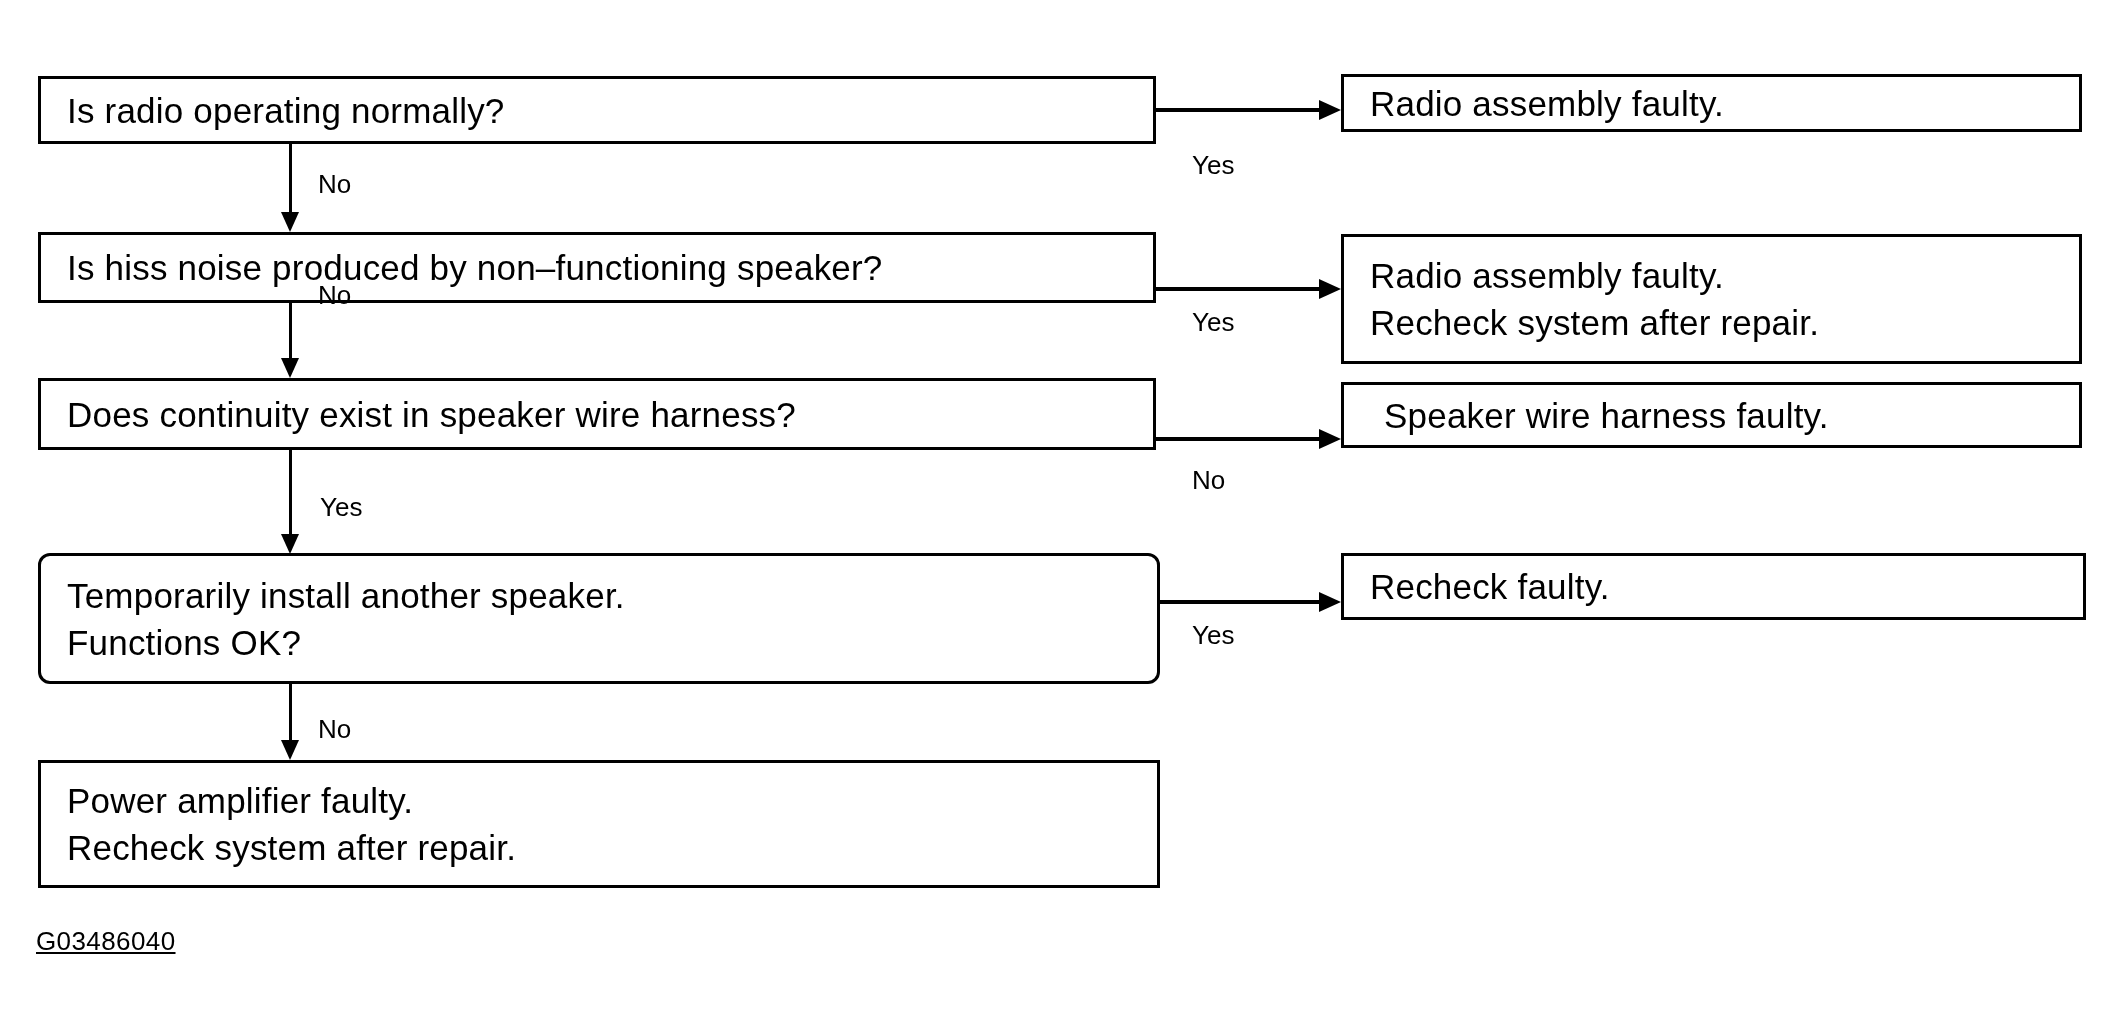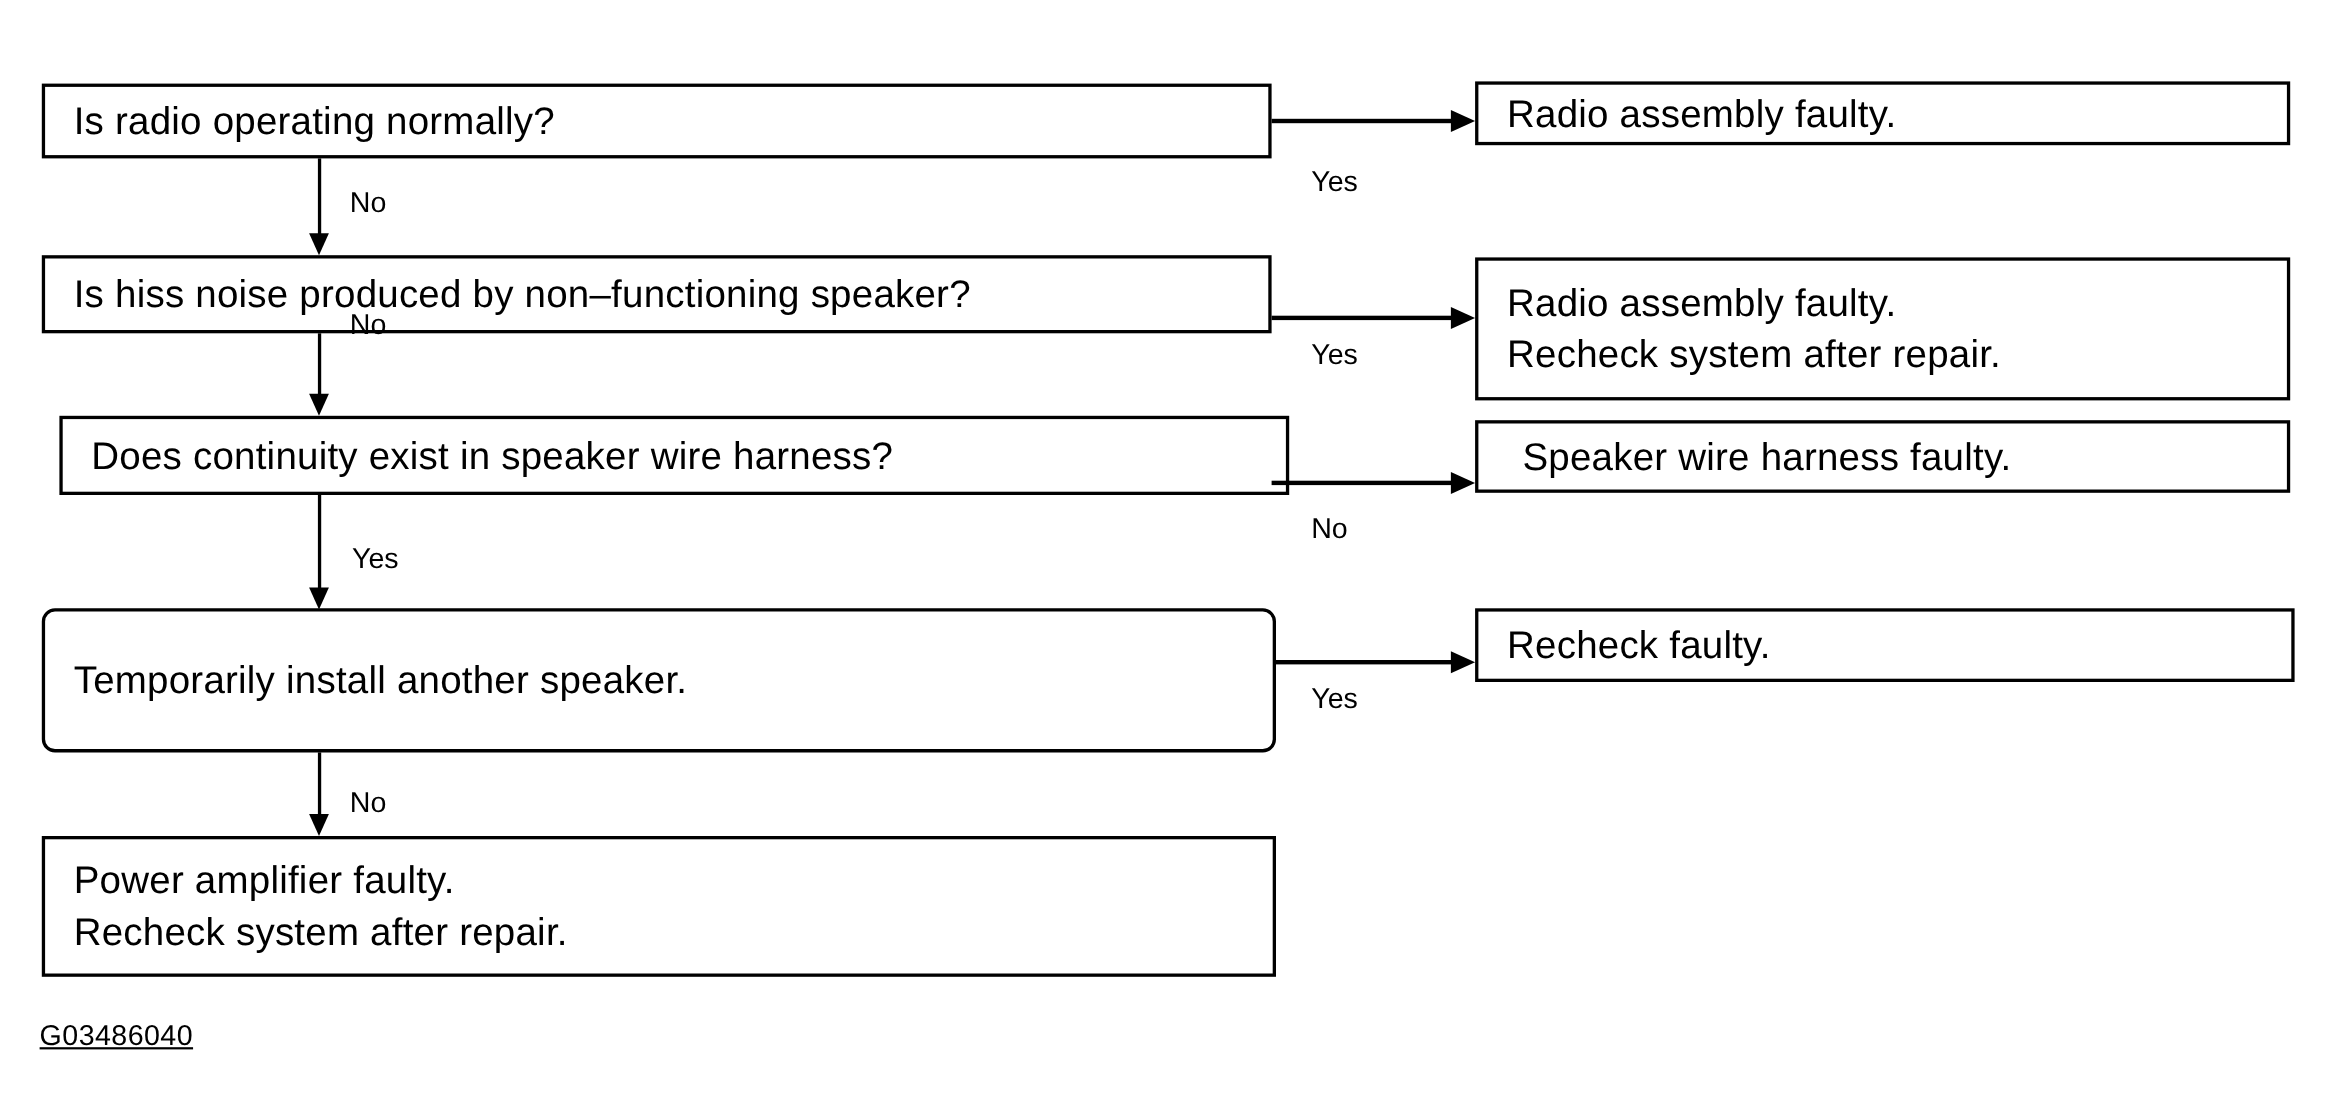--- a/index.html
+++ b/index.html
@@ -87,7 +87,7 @@
     <div class="line">Is hiss noise produced by non–functioning speaker?</div>
   </div>
 
-  <div class="node" style="left:54px; top:378px; width:1118px; height:72px;">
+  <div class="node" style="left:38px; top:378px; width:1118px; height:72px;">
     <div class="line">Does continuity exist in speaker wire harness?</div>
   </div>
 

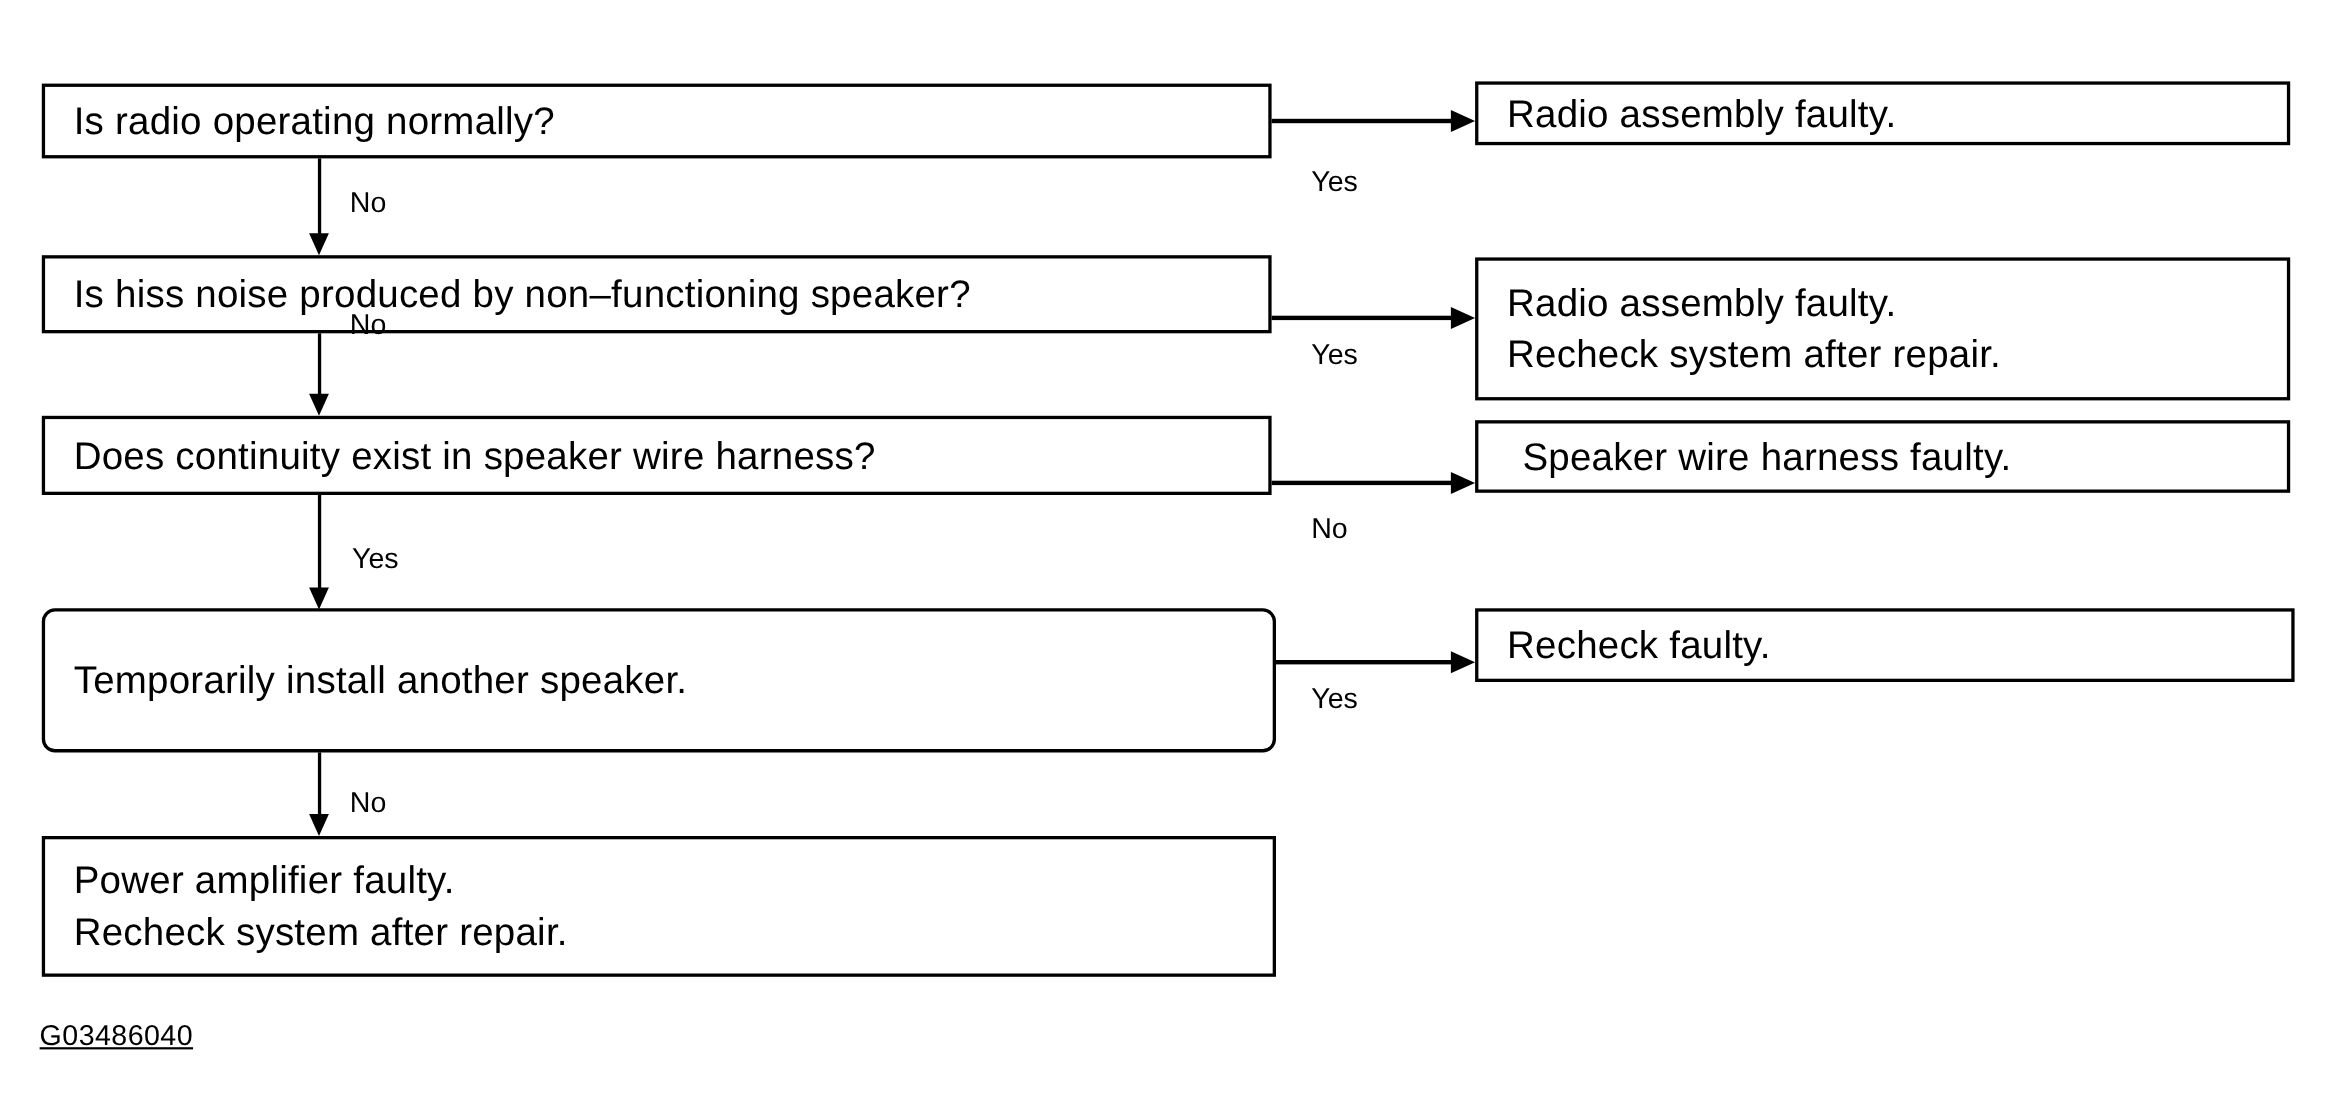--- a/index.html
+++ b/index.html
@@ -93,6 +93,7 @@
 
   <div class="node" style="left:38px; top:553px; width:1122px; height:131px;border-radius:12px;">
     <div class="line">Temporarily install another speaker.</div>
+    <div class="line">Functions OK?</div>
   </div>
 
   <div class="node" style="left:38px; top:760px; width:1122px; height:128px;">

